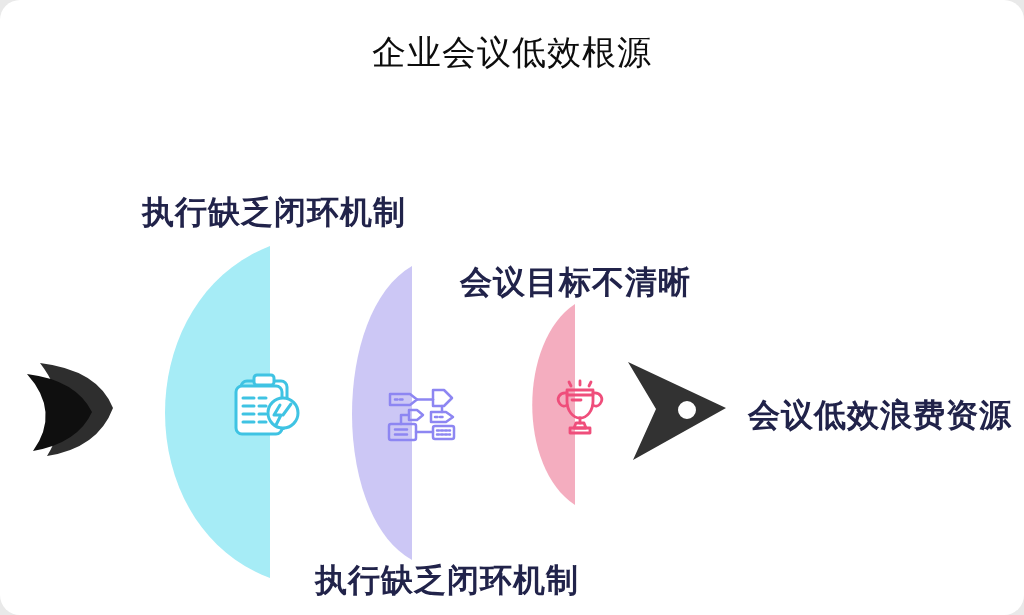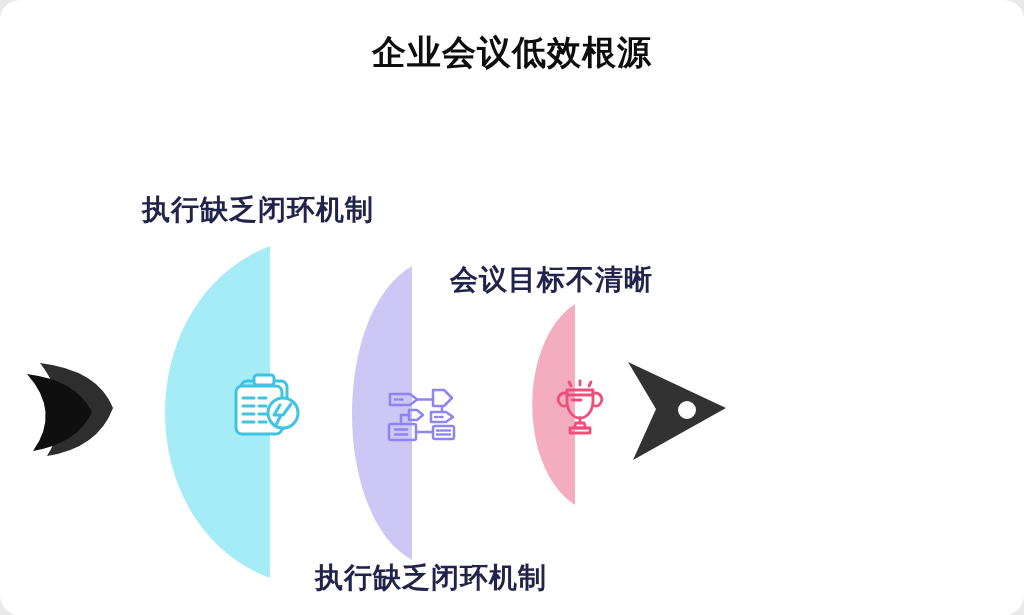--- a/index.html
+++ b/index.html
@@ -24,7 +24,7 @@
     top: 30px; left: 0; width: 1024px;
     text-align: center;
     font-size: 34px;
-    font-weight: 700;
+    font-weight: 400;
     color: #0d0d0d;
     letter-spacing: 1px;
   }

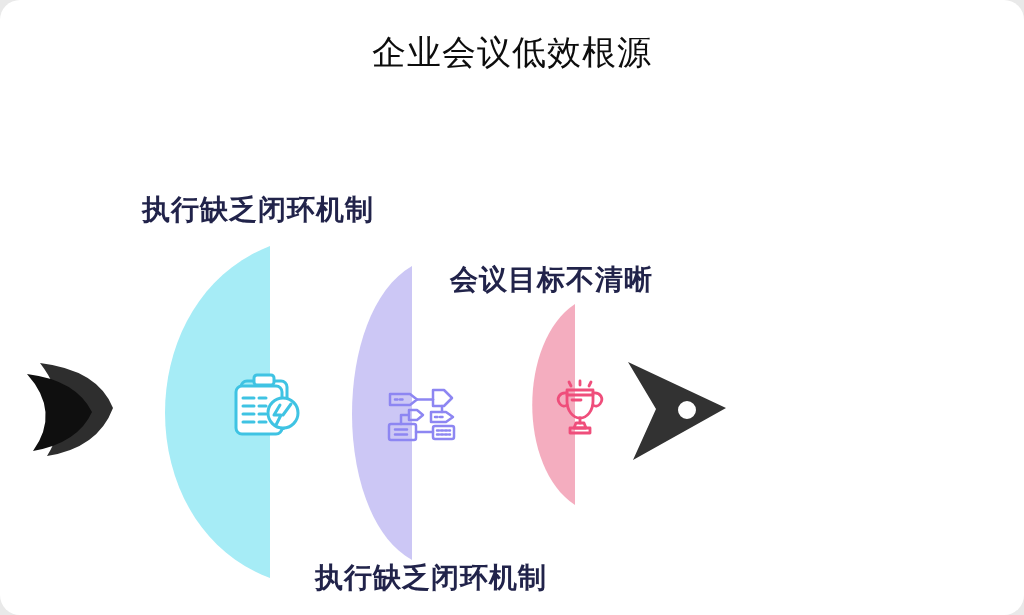--- a/index.html
+++ b/index.html
@@ -30,7 +30,7 @@
   }
   .cause-label, .result-label {
     position: absolute;
-    font-size: 28px;
+    font-size: 32px;
     font-weight: 700;
     color: #21234a;
     letter-spacing: 1px;

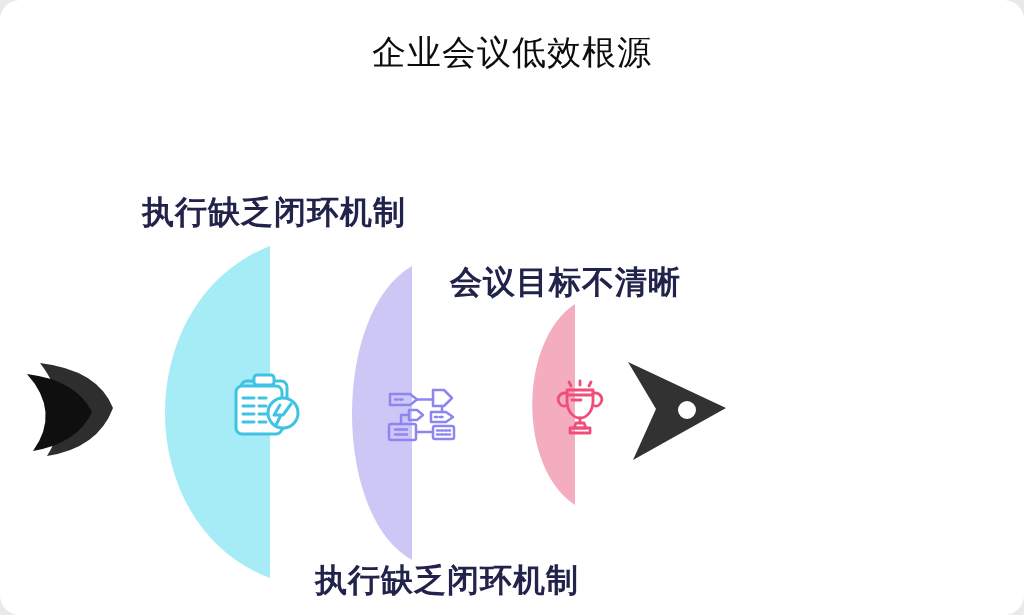--- a/index.html
+++ b/index.html
@@ -38,7 +38,7 @@
   }
   .label-1 { left: 142px; top: 191px; }
   .label-2 { left: 315px; top: 559px; }
-  .label-3 { left: 450px; top: 261px; text-align: right; }
+  .label-3 { left: 460px; top: 261px; text-align: right; }
   .result-label { left: 748px; top: 394px; }
   svg.diagram { position: absolute; left: 0; top: 0; }
 </style>

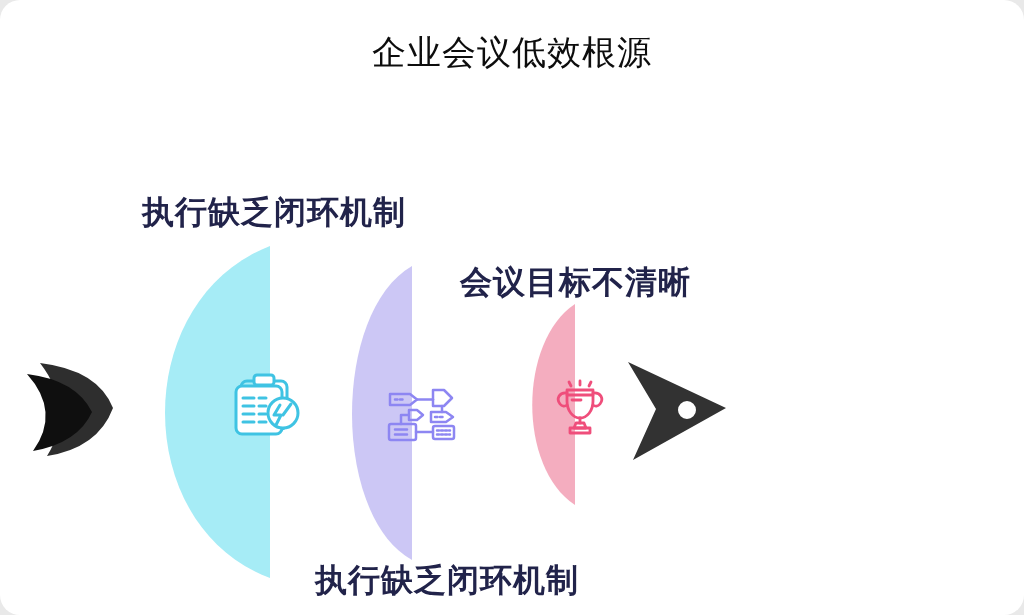--- a/index.html
+++ b/index.html
@@ -111,6 +111,7 @@
     <div class="cause-label label-2">执行缺乏闭环机制</div>
     <div class="cause-label label-3">会议目标不清晰</div>
 
+    <div class="result-label">会议低效浪费资源</div>
   </div>
 </div>
 

